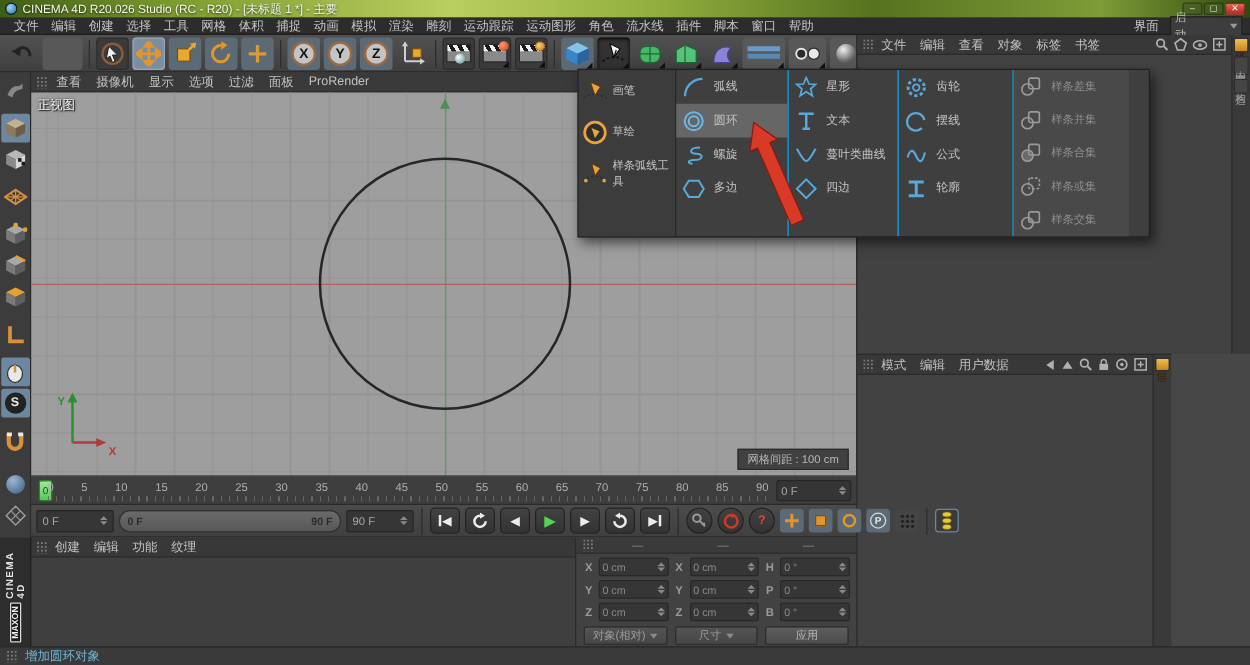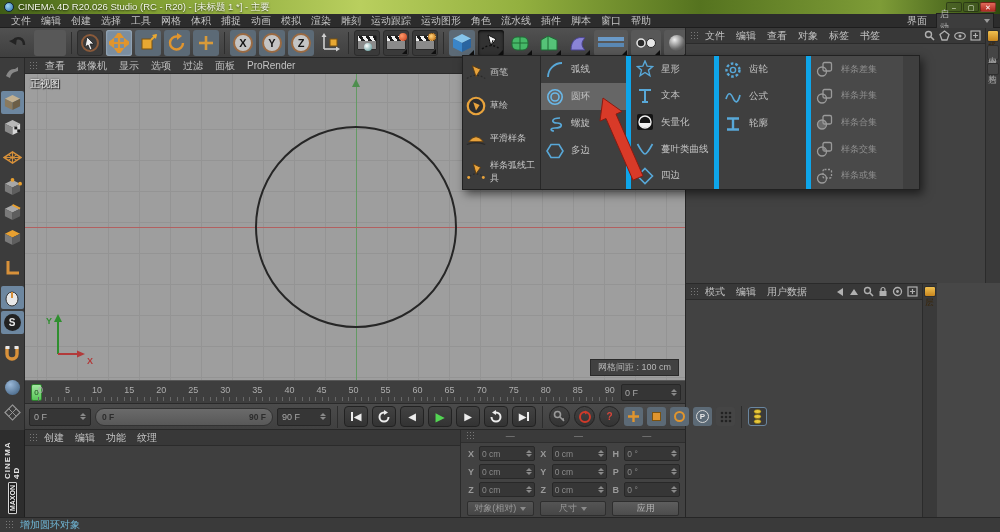--- a/index.html
+++ b/index.html
@@ -141,7 +141,7 @@
     background:#3f3f3f;border:1px solid #212121;box-shadow:3px 4px 9px rgba(0,0,0,.55);}
   .pcolA{width:78px;background:#3c3c3c;border-right:1px solid #282828;display:flex;flex-direction:column;}
   .prowA{height:33px;display:flex;align-items:center;gap:3px;padding:0 2px;font-size:9px;color:#c6c6c6;}
-  .pcol{display:flex;flex-direction:column;border-right:5px solid #0ea5e9;}
+  .pcol{display:flex;flex-direction:column;border-right:1px solid #0ea5e9;}
   .pcolB{width:90px;} .pcolC{width:88px;} .pcolD{width:92px;}
   .pcolE{width:92px;background:#494949;border-right:none;}
   .prow{height:27px;display:flex;align-items:center;gap:5px;padding:0 3px;font-size:9.5px;color:#c4c4c4;}

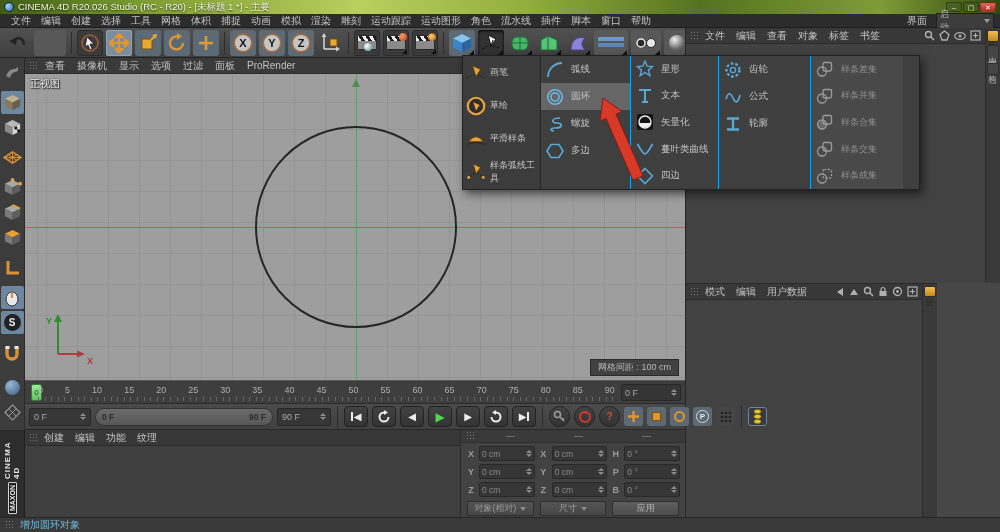--- a/index.html
+++ b/index.html
@@ -904,6 +904,14 @@
     <div class="prow">
       <span class="picon">
           <svg width="18" height="18" viewBox="0 0 18 18">
+            <path d="M13.5 14.5 A7 7 0 1 1 15.5 8" fill="none" stroke="#58a8d8" stroke-width="1.8"></path>
+          </svg>
+        </span>
+      <span>摆线</span>
+    </div>
+    <div class="prow">
+      <span class="picon">
+          <svg width="18" height="18" viewBox="0 0 18 18">
             <path d="M2 11 Q5 1 9 10 Q13 19 16 7" fill="none" stroke="#58a8d8" stroke-width="1.7"></path>
           </svg>
         </span>

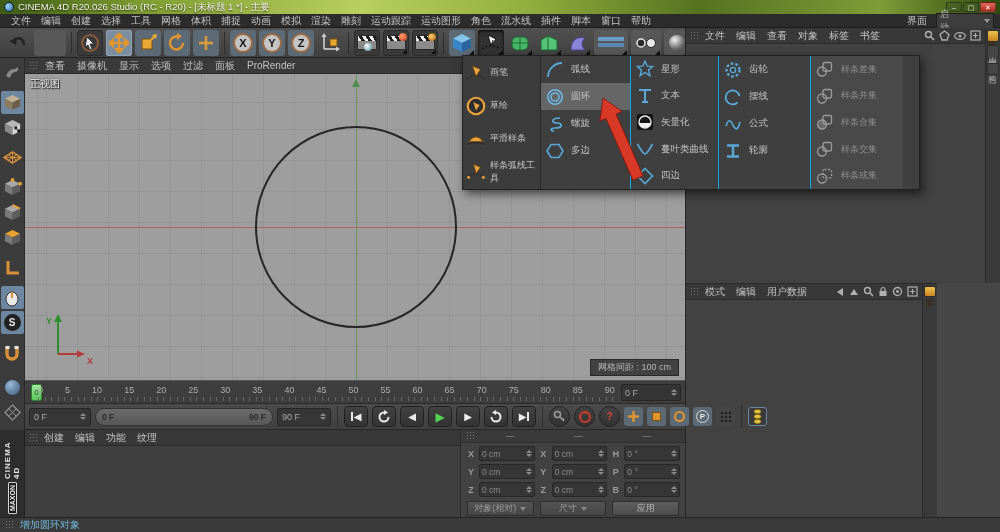--- a/index.html
+++ b/index.html
@@ -866,16 +866,6 @@
     <div class="prow">
       <span class="picon">
           <svg width="18" height="18" viewBox="0 0 18 18">
-            <rect x="1" y="1" width="16" height="16" rx="2" fill="#141414"></rect>
-            <circle cx="9" cy="9" r="6" fill="none" stroke="#f0f0f0" stroke-width="1.4"></circle>
-            <path d="M3.2 10 A6 6 0 0 0 14.8 10 Z" fill="#f0f0f0"></path>
-          </svg>
-        </span>
-      <span>矢量化</span>
-    </div>
-    <div class="prow">
-      <span class="picon">
-          <svg width="18" height="18" viewBox="0 0 18 18">
             <path d="M1.5 4 Q7 14 9 14 Q11 14 16.5 4" fill="none" stroke="#58a8d8" stroke-width="1.7"></path>
           </svg>
         </span>

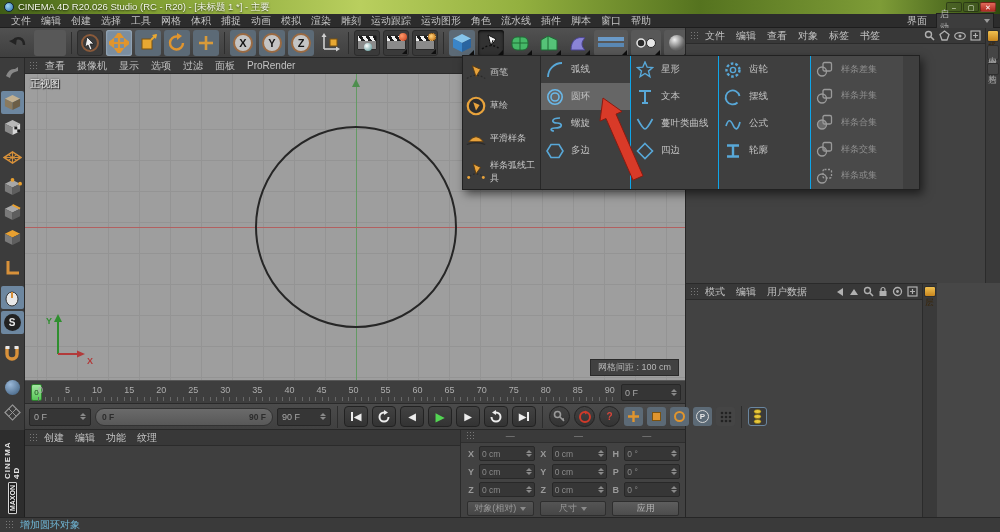--- a/index.html
+++ b/index.html
@@ -791,15 +791,6 @@
     <div class="prowA">
       <span class="picon">
           <svg width="24" height="24" viewBox="0 0 24 24">
-            <path d="M4 15 Q12 4 20 15 Z" fill="#e8a33c" stroke="#5a3a10"></path>
-            <path d="M2 18 Q12 14 22 18" stroke="#2a2a2a" stroke-width="1.4" fill="none"></path>
-          </svg>
-        </span>
-      <span>平滑样条</span>
-    </div>
-    <div class="prowA">
-      <span class="picon">
-          <svg width="24" height="24" viewBox="0 0 24 24">
             <path d="M2 19 Q12 9 22 19" stroke="#2a2a2a" stroke-width="1.3" fill="none" stroke-dasharray="2 2"></path>
             <polygon points="9,3 17,7 12,14" fill="#e8a33c" stroke="#5a3a10"></polygon>
             <circle cx="4" cy="18" r="1.6" fill="#e8a33c"></circle>

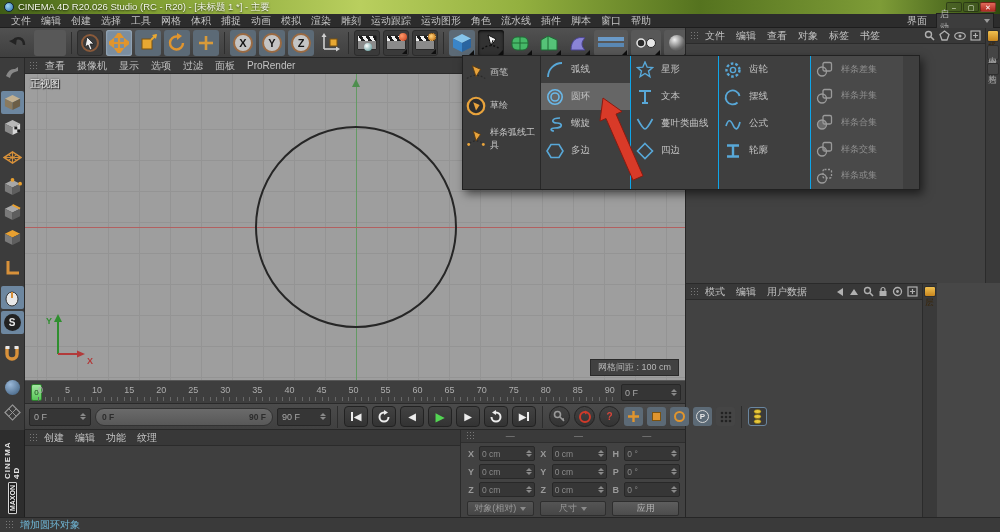--- a/index.html
+++ b/index.html
@@ -940,20 +940,20 @@
       <span class="picon">
           <svg width="18" height="18" viewBox="0 0 18 18">
             <circle cx="6" cy="11.5" r="4.5" fill="none" stroke="#9a9a9a" stroke-width="1.3"></circle>
+            <rect x="7" y="2.5" width="8.5" height="8.5" rx="1.5" fill="none" stroke="#9a9a9a" stroke-width="1.3" stroke-dasharray="2 1.5"></rect>
+          </svg>
+        </span>
+      <span>样条或集</span>
+    </div>
+    <div class="prow">
+      <span class="picon">
+          <svg width="18" height="18" viewBox="0 0 18 18">
+            <circle cx="6" cy="11.5" r="4.5" fill="none" stroke="#9a9a9a" stroke-width="1.3"></circle>
             <rect x="7" y="2.5" width="8.5" height="8.5" rx="1.5" fill="none" stroke="#9a9a9a" stroke-width="1.3"></rect>
             <path d="M7 7.5 A4.5 4.5 0 0 1 10.2 11 L7 11 Z" fill="#8a8a8a"></path>
           </svg>
         </span>
       <span>样条交集</span>
-    </div>
-    <div class="prow">
-      <span class="picon">
-          <svg width="18" height="18" viewBox="0 0 18 18">
-            <circle cx="6" cy="11.5" r="4.5" fill="none" stroke="#9a9a9a" stroke-width="1.3"></circle>
-            <rect x="7" y="2.5" width="8.5" height="8.5" rx="1.5" fill="none" stroke="#9a9a9a" stroke-width="1.3" stroke-dasharray="2 1.5"></rect>
-          </svg>
-        </span>
-      <span>样条或集</span>
     </div>
   </div>
 </div>

